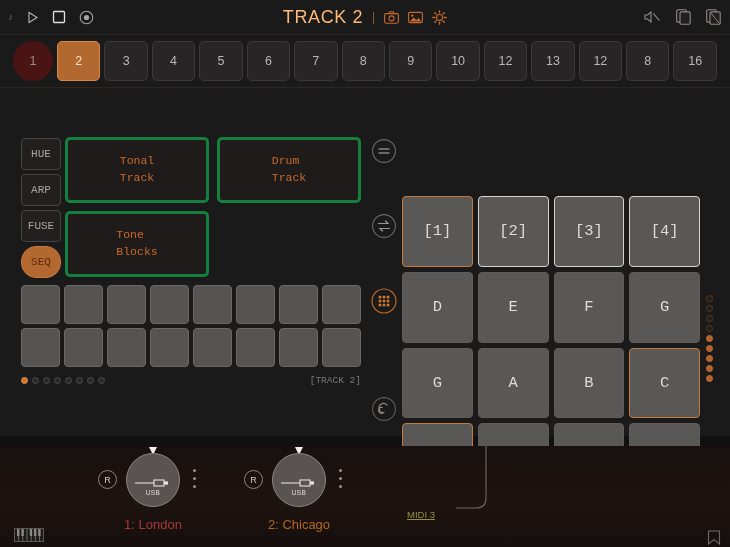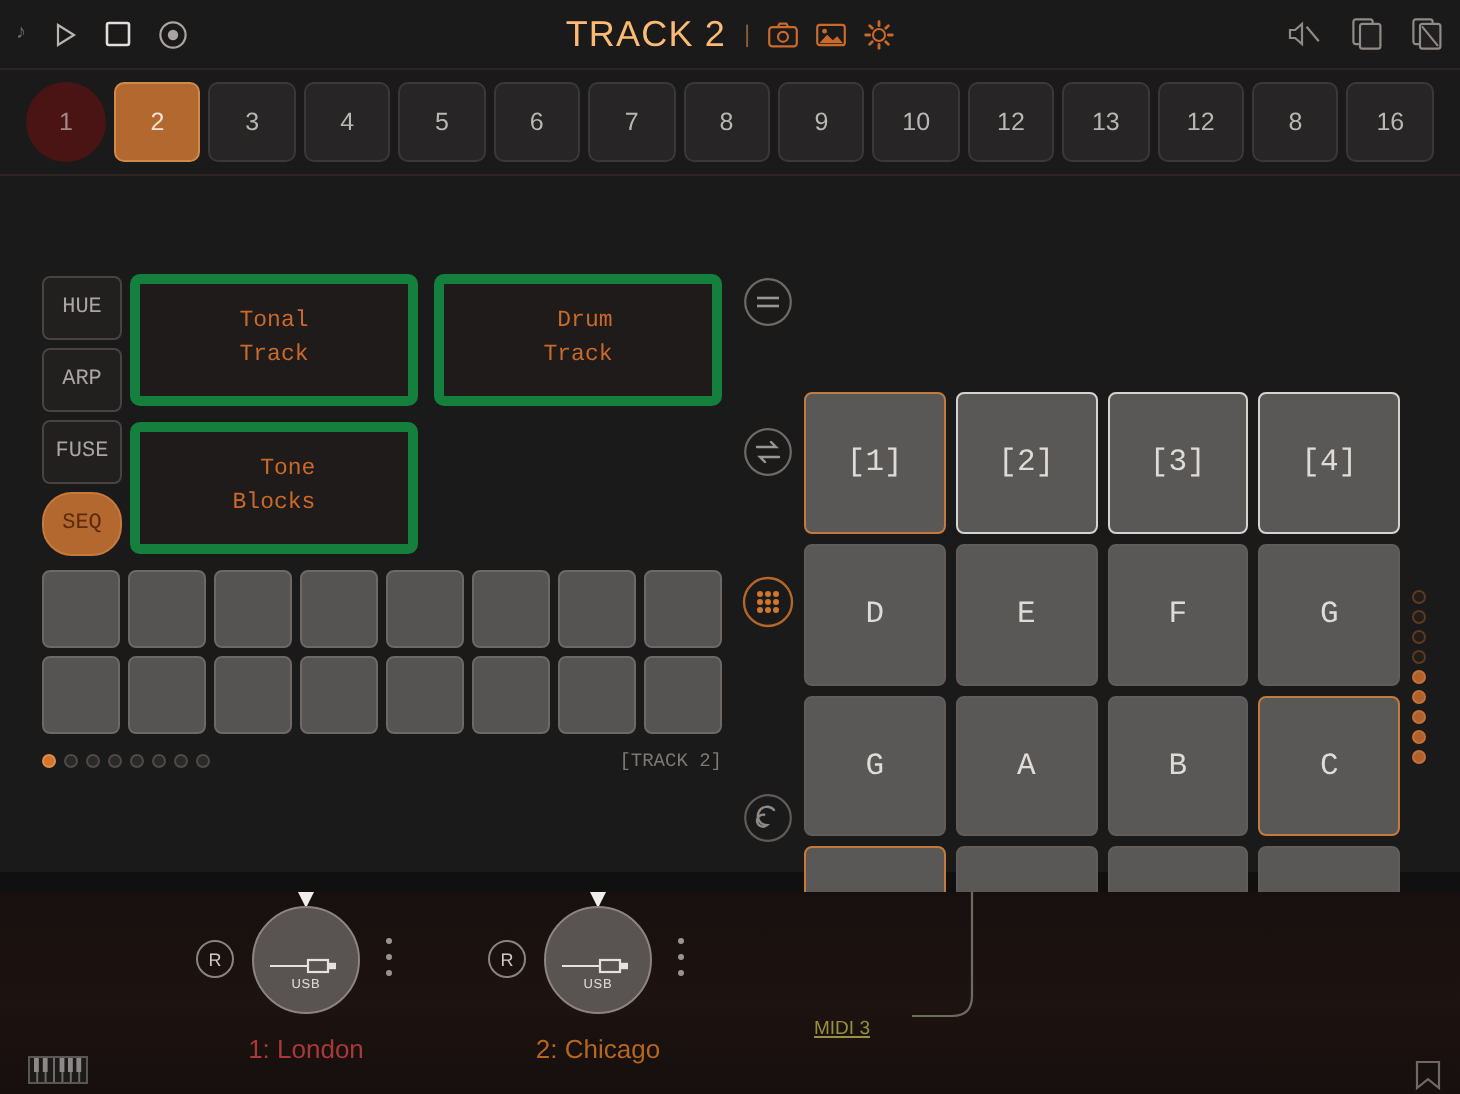--- a/index.html
+++ b/index.html
@@ -77,10 +77,10 @@
     display: grid; grid-template-columns: 1fr 1fr; grid-template-rows: 1fr 1fr; gap: 8px;
   }
   .panel {
-    border: 5px solid #15803d; border-radius: 5px;
+    border: 3px solid #15803d; border-radius: 5px;
     background: #1e1b1a; color: #c96a2a;
     font-size: 11.5px; line-height: 1.45;
-    display: flex; align-items: center; justify-content: center; text-align: right;
+    display: flex; align-items: center; justify-content: center; text-align: left;
   }
 
   

